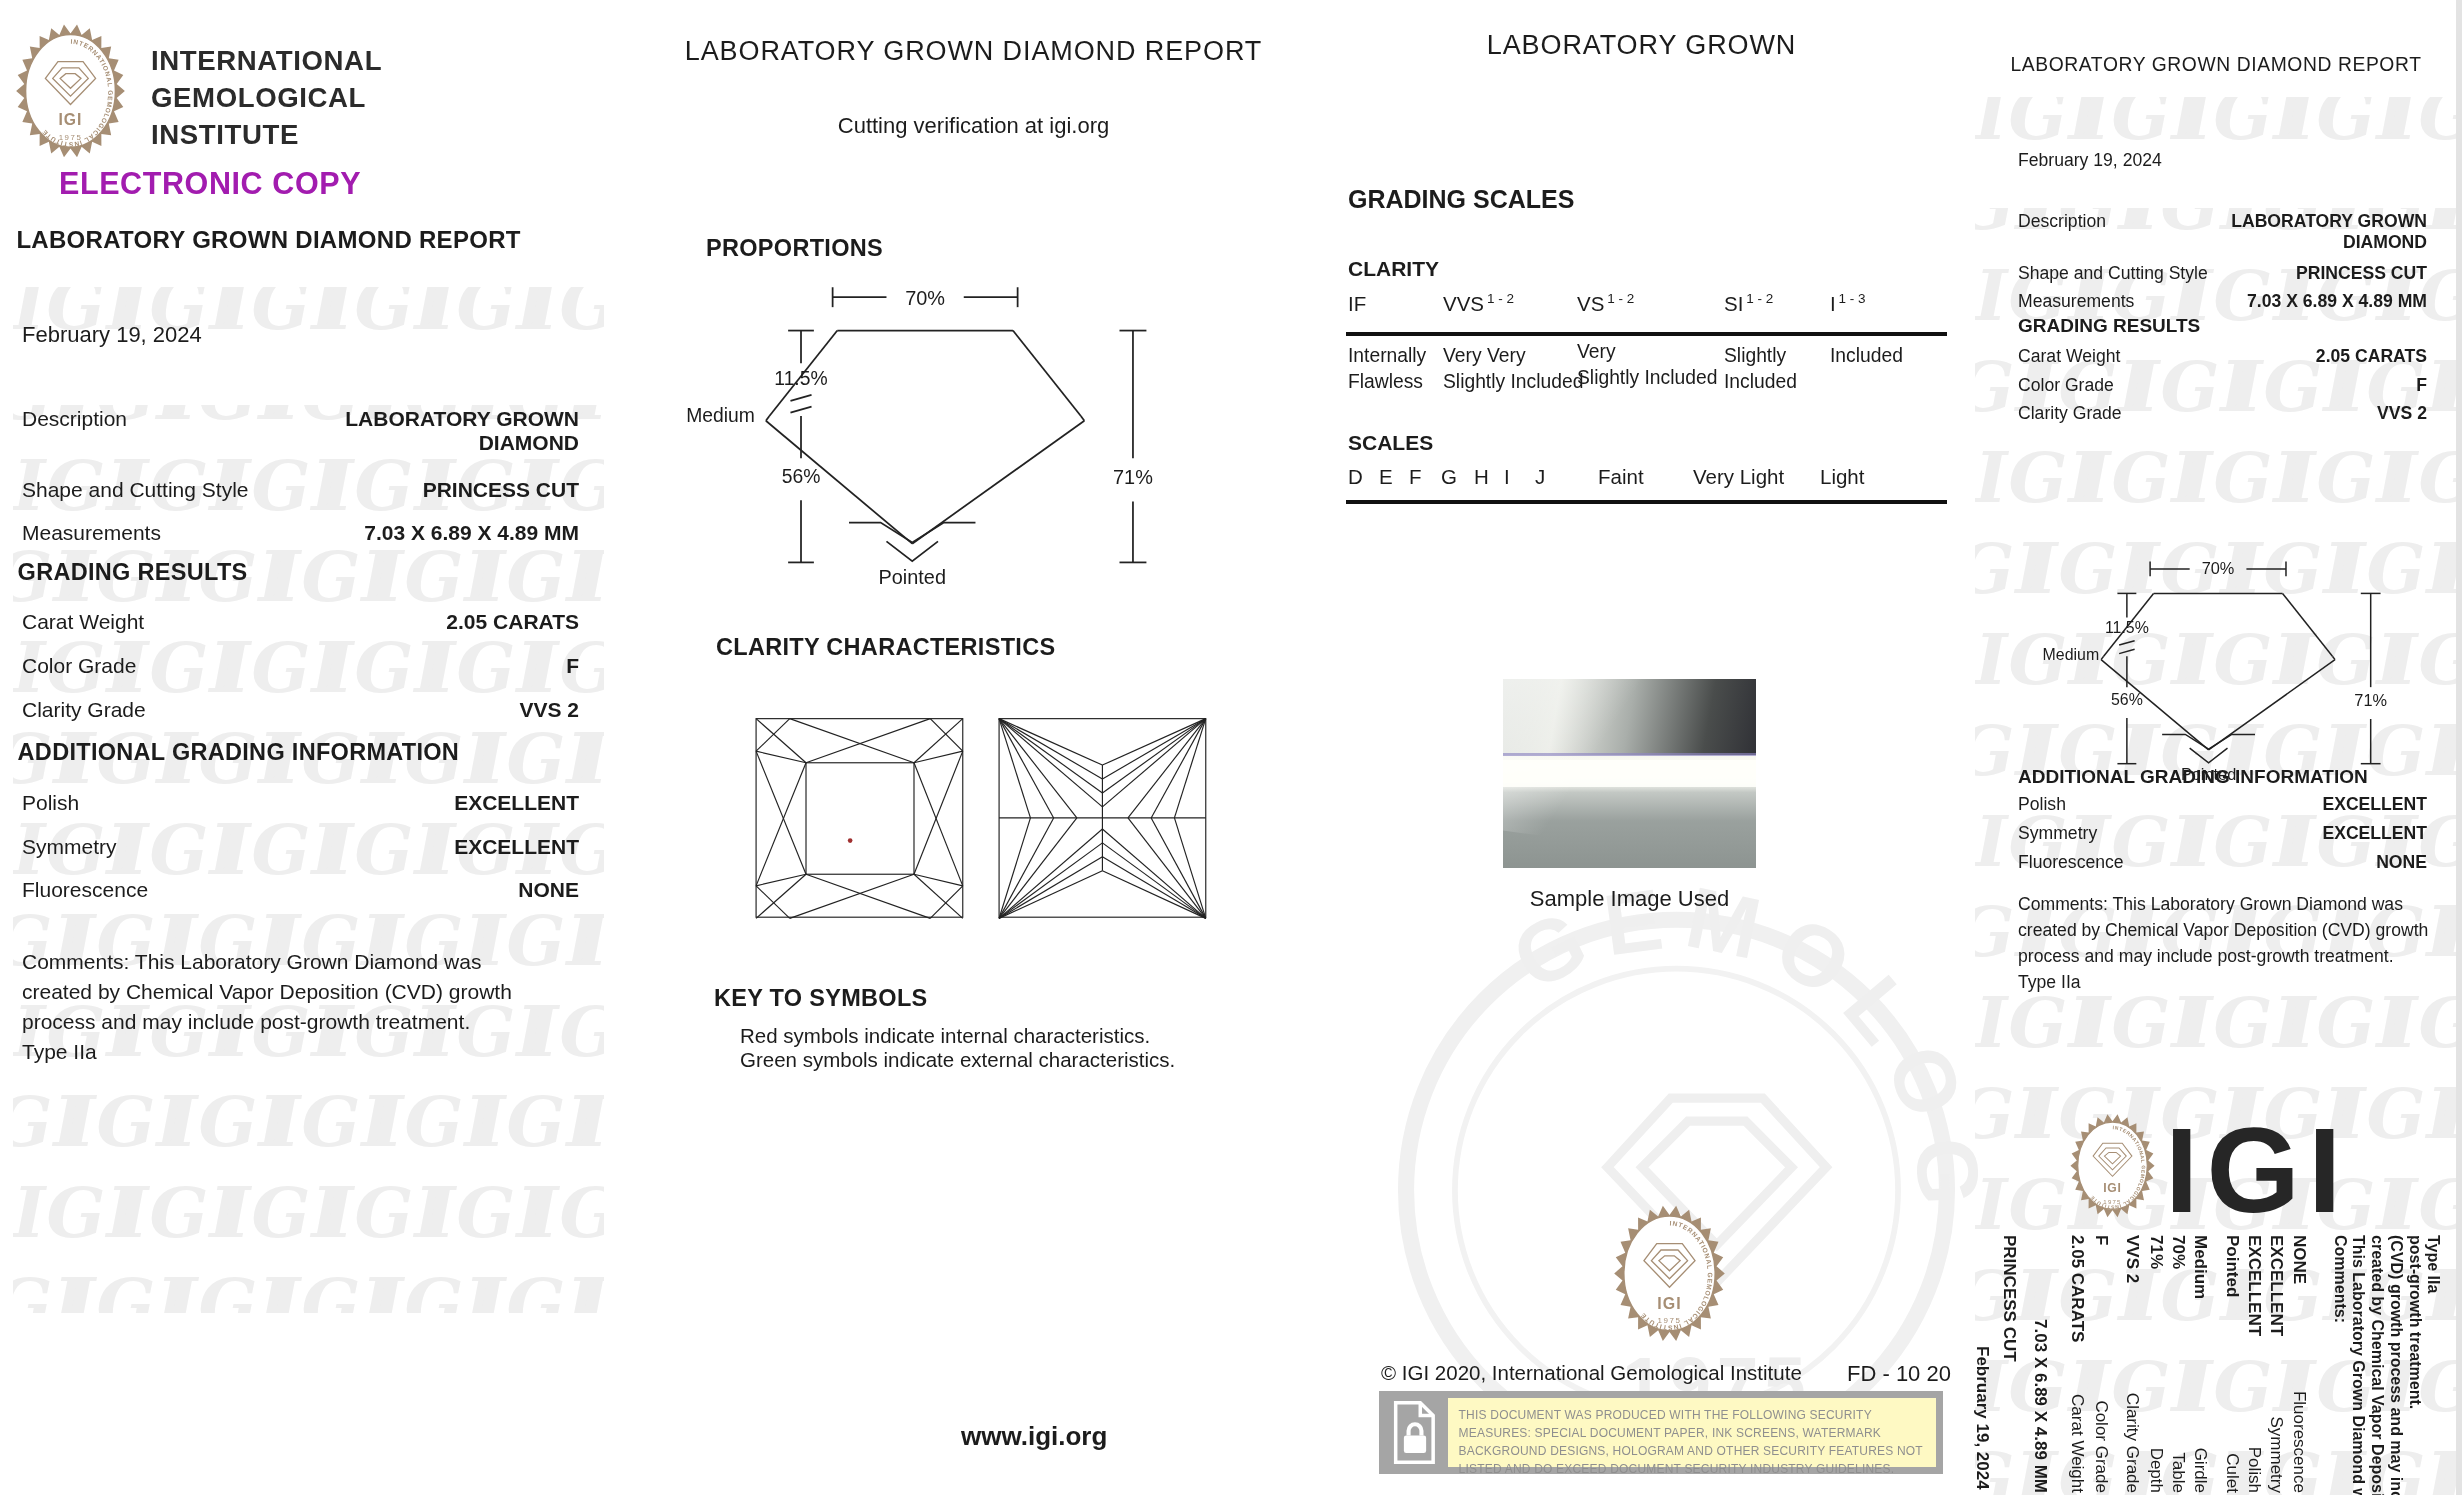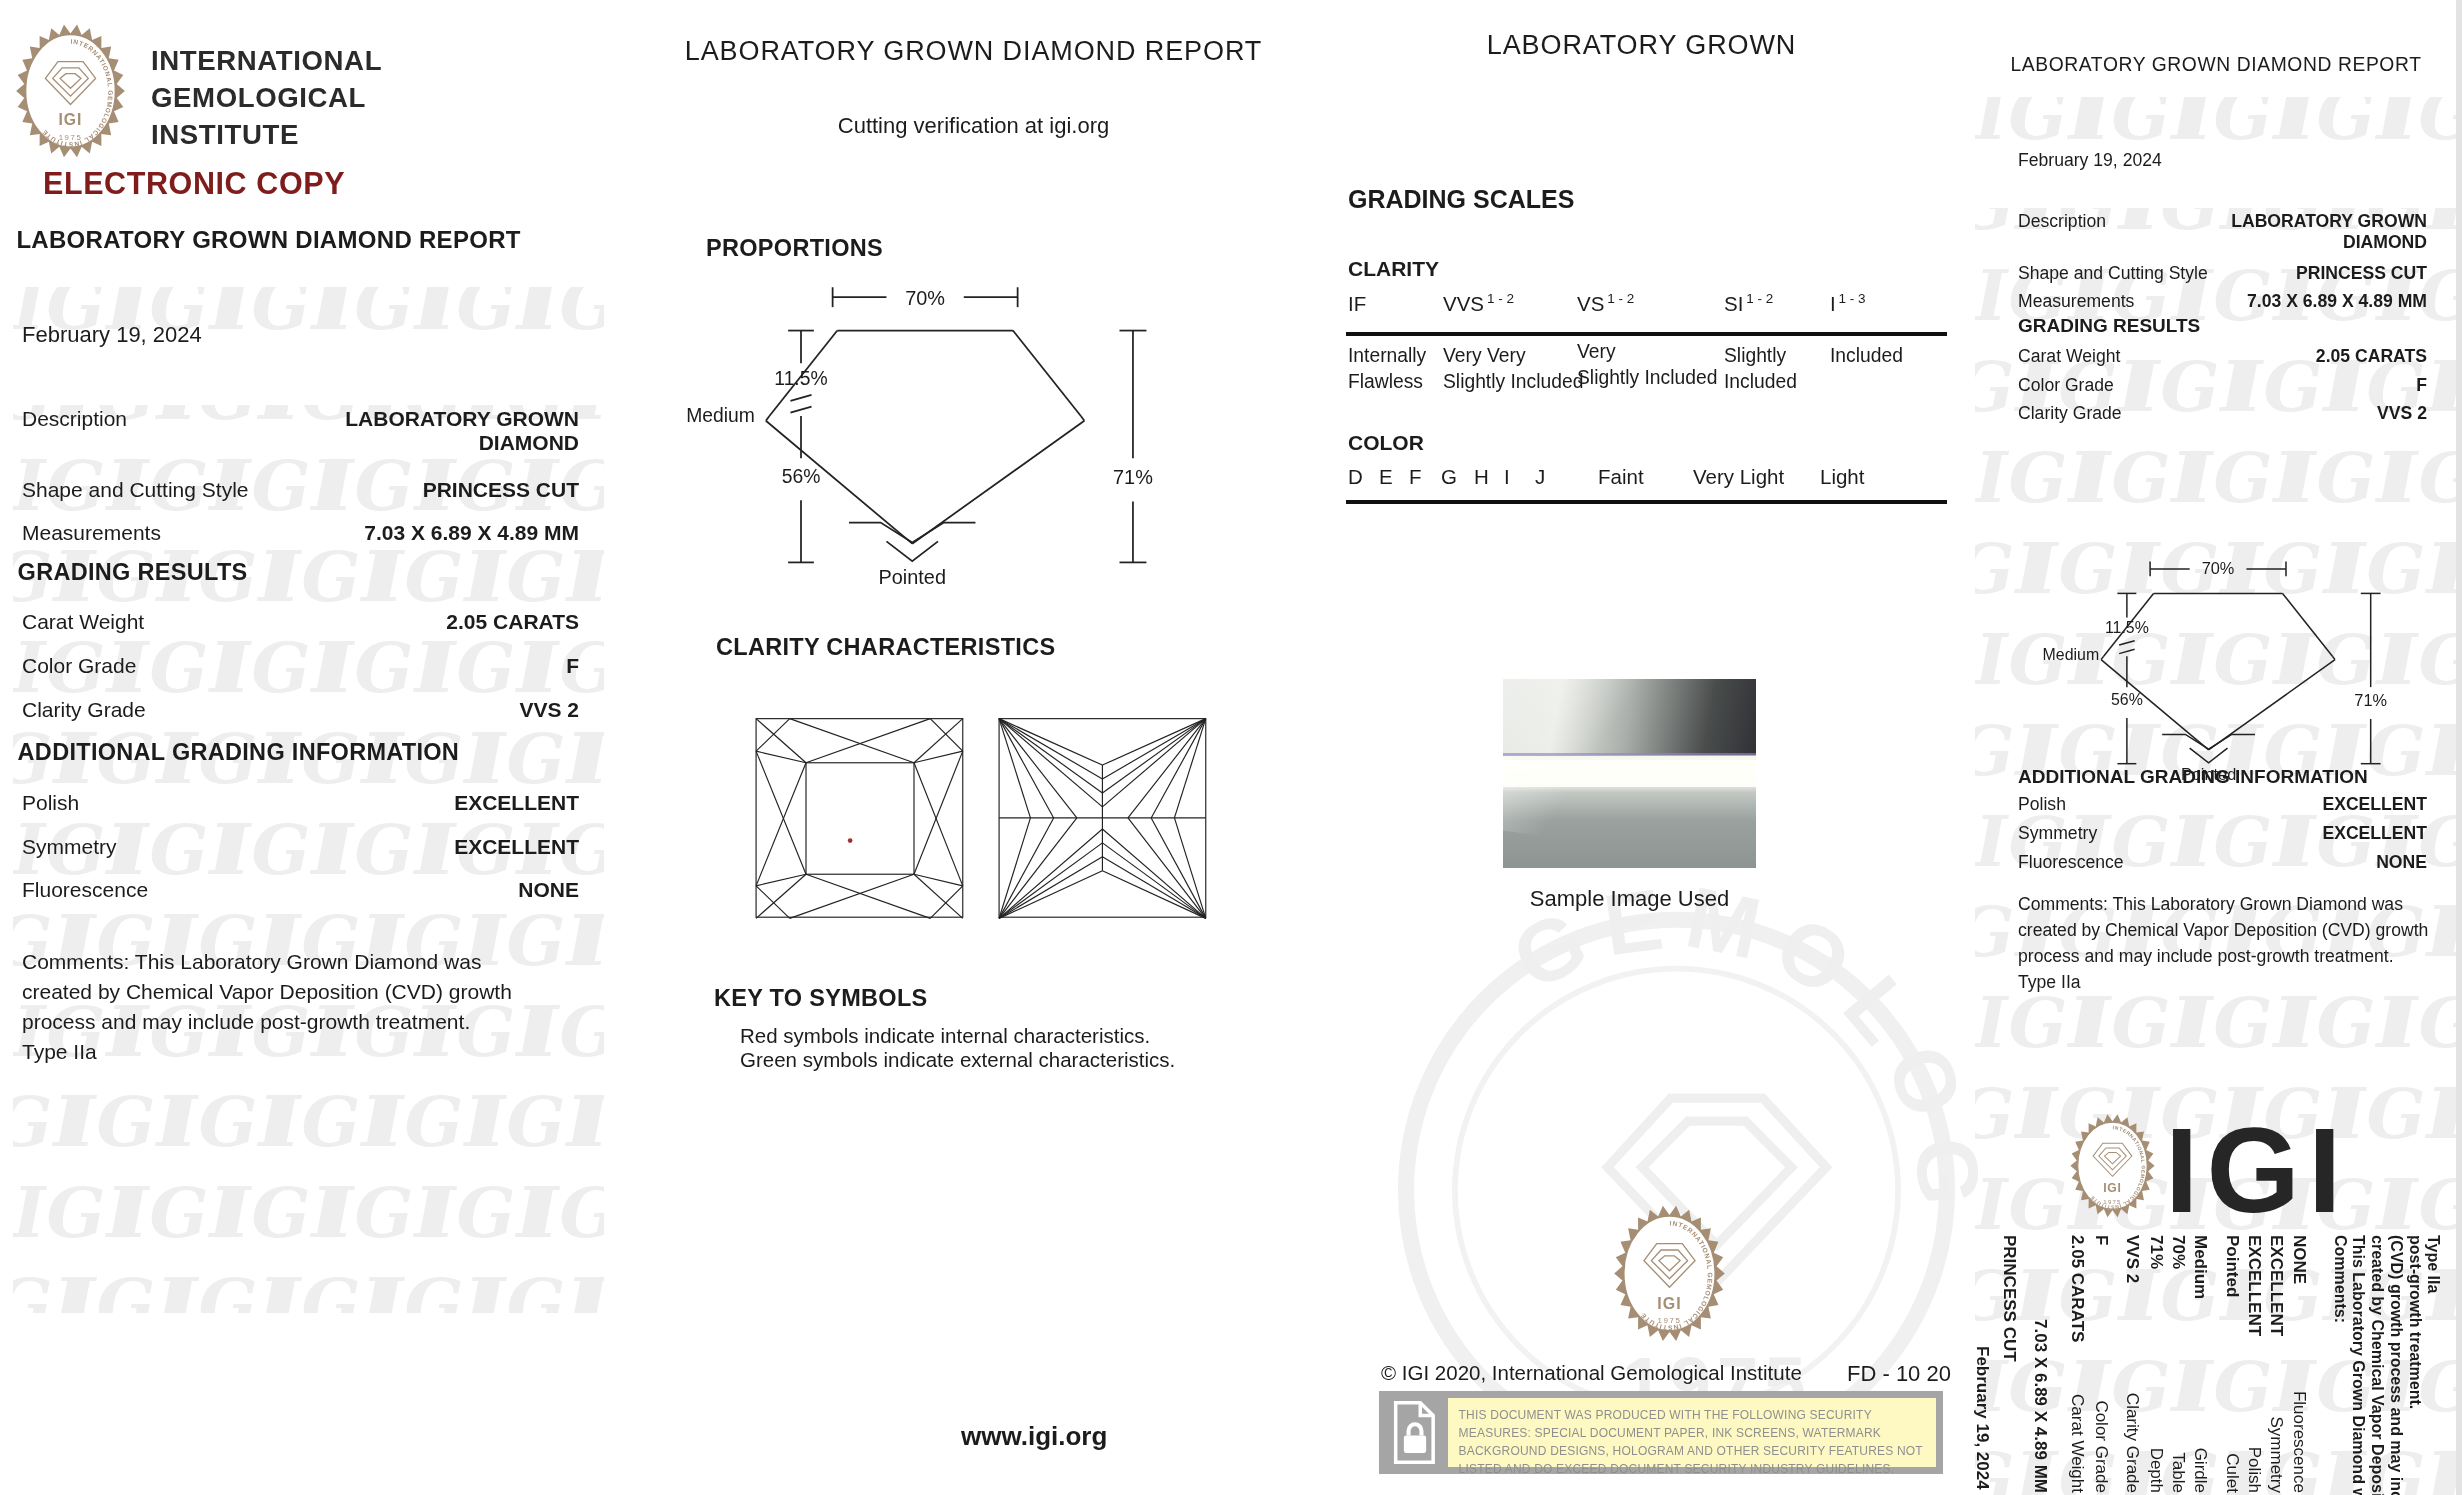--- a/index.html
+++ b/index.html
@@ -200,7 +200,7 @@
     <div>INSTITUTE</div>
   </div>
 
-  <div class="abs content electronic" style="left:43px;top:166px;color:#7f1d1d;">ELECTRONIC COPY</div>
+  <div class="abs content electronic" style="left:59px;top:166px;color:#a21caf;">ELECTRONIC COPY</div>
 
   <div class="abs content doc-title" style="left:16.4px;top:226px;">LABORATORY GROWN DIAMOND REPORT</div>
 

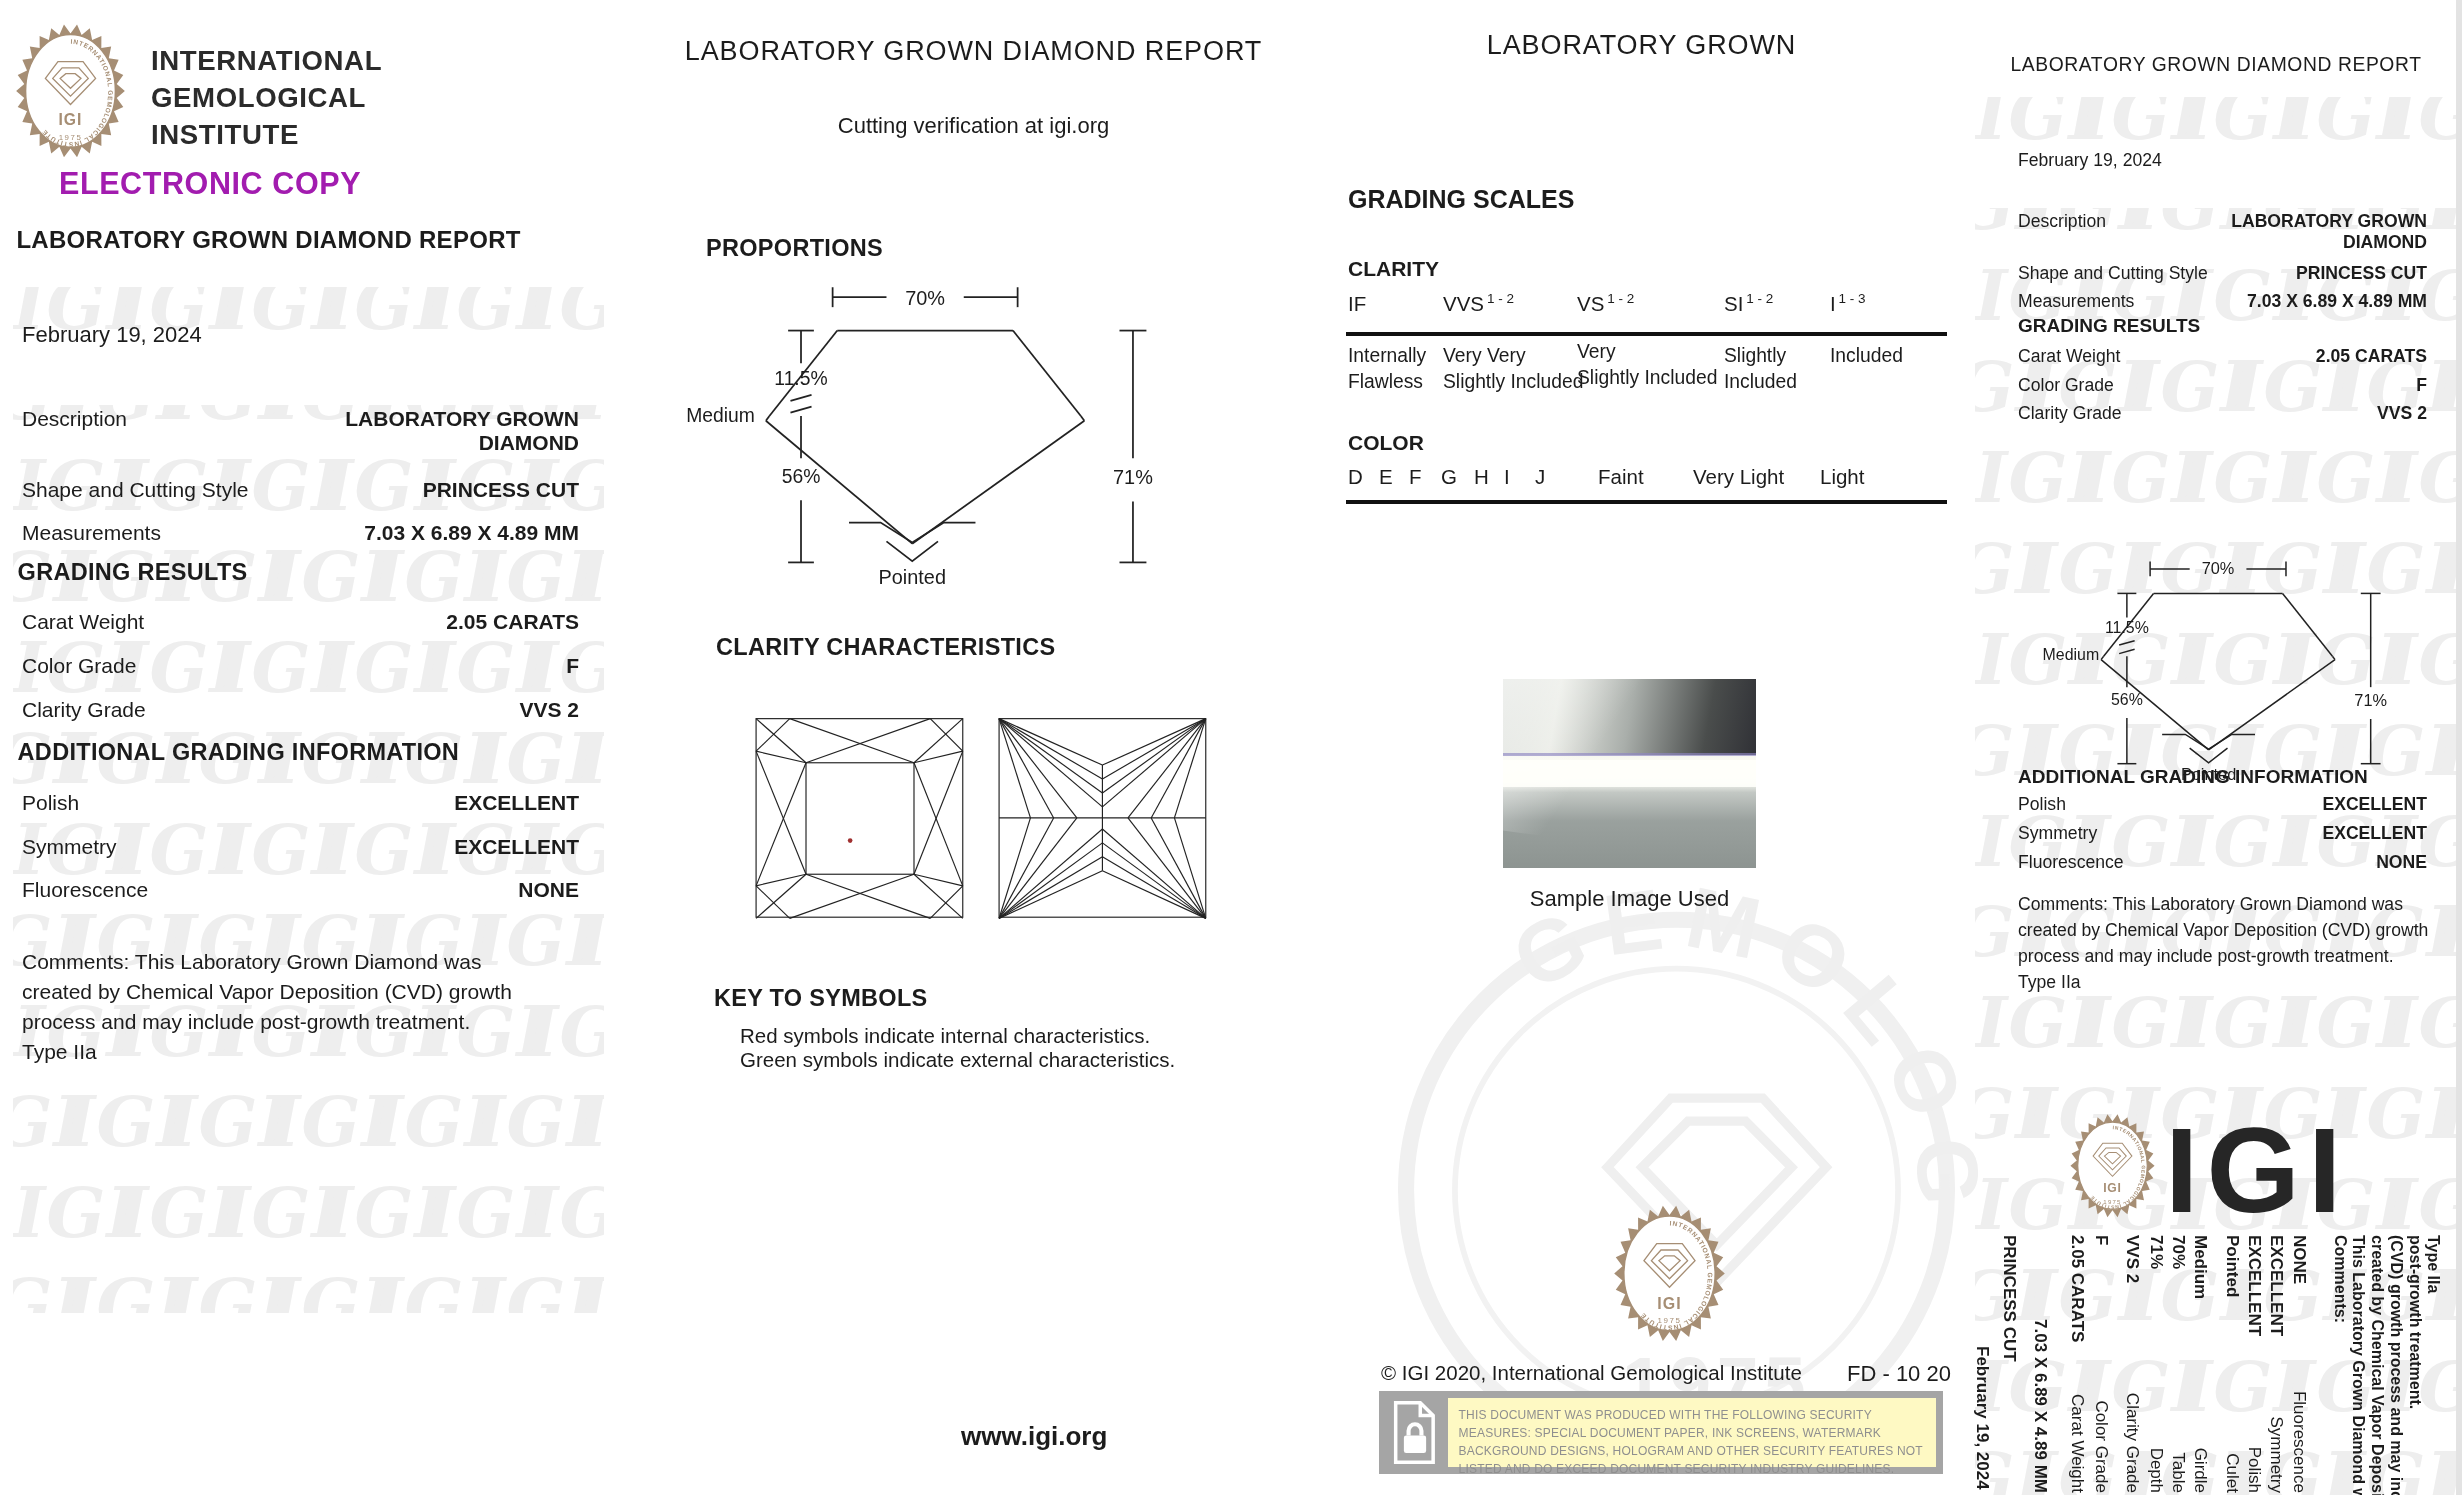--- a/index.html
+++ b/index.html
@@ -425,7 +425,7 @@
       <div></div>
     </div>
 
-  <div class="abs content" style="left:1348px;top:431px;font-size:21px;font-weight:700;">COLOR</div>
+  <div class="abs content" style="left:1348px;top:431px;font-size:21px;font-weight:700;">SCALES</div>
 
   <div class="color-letter" style="left:1348px;top:465px;">D</div>
   <div class="color-letter" style="left:1379px;top:465px;">E</div>

